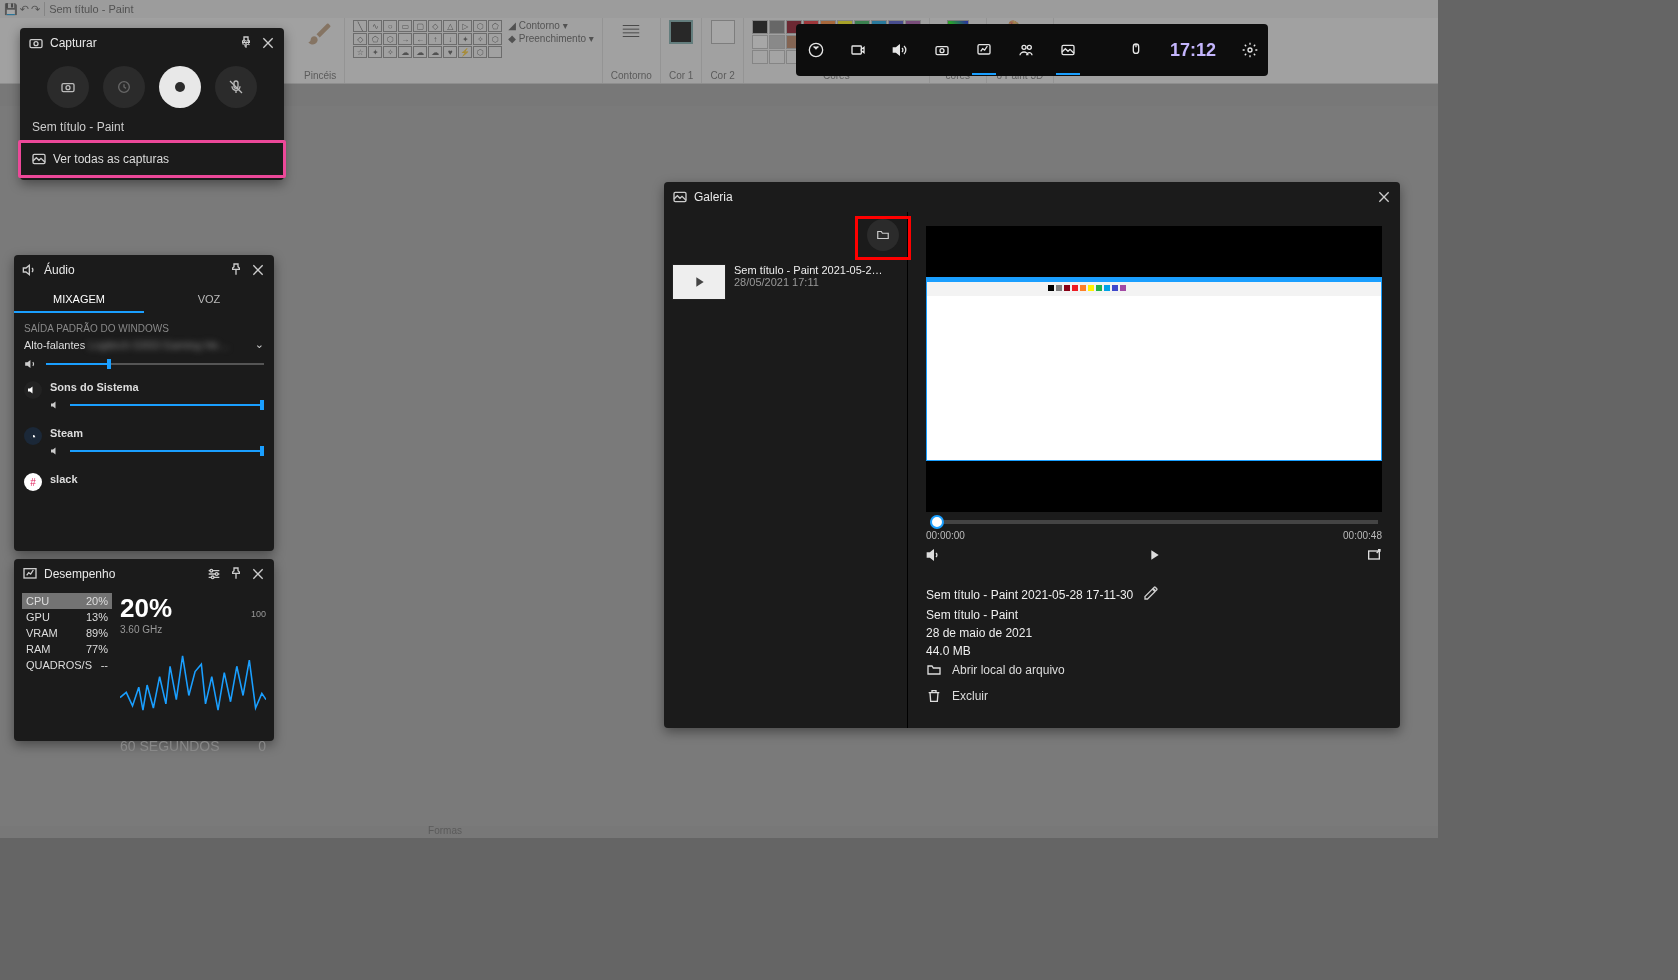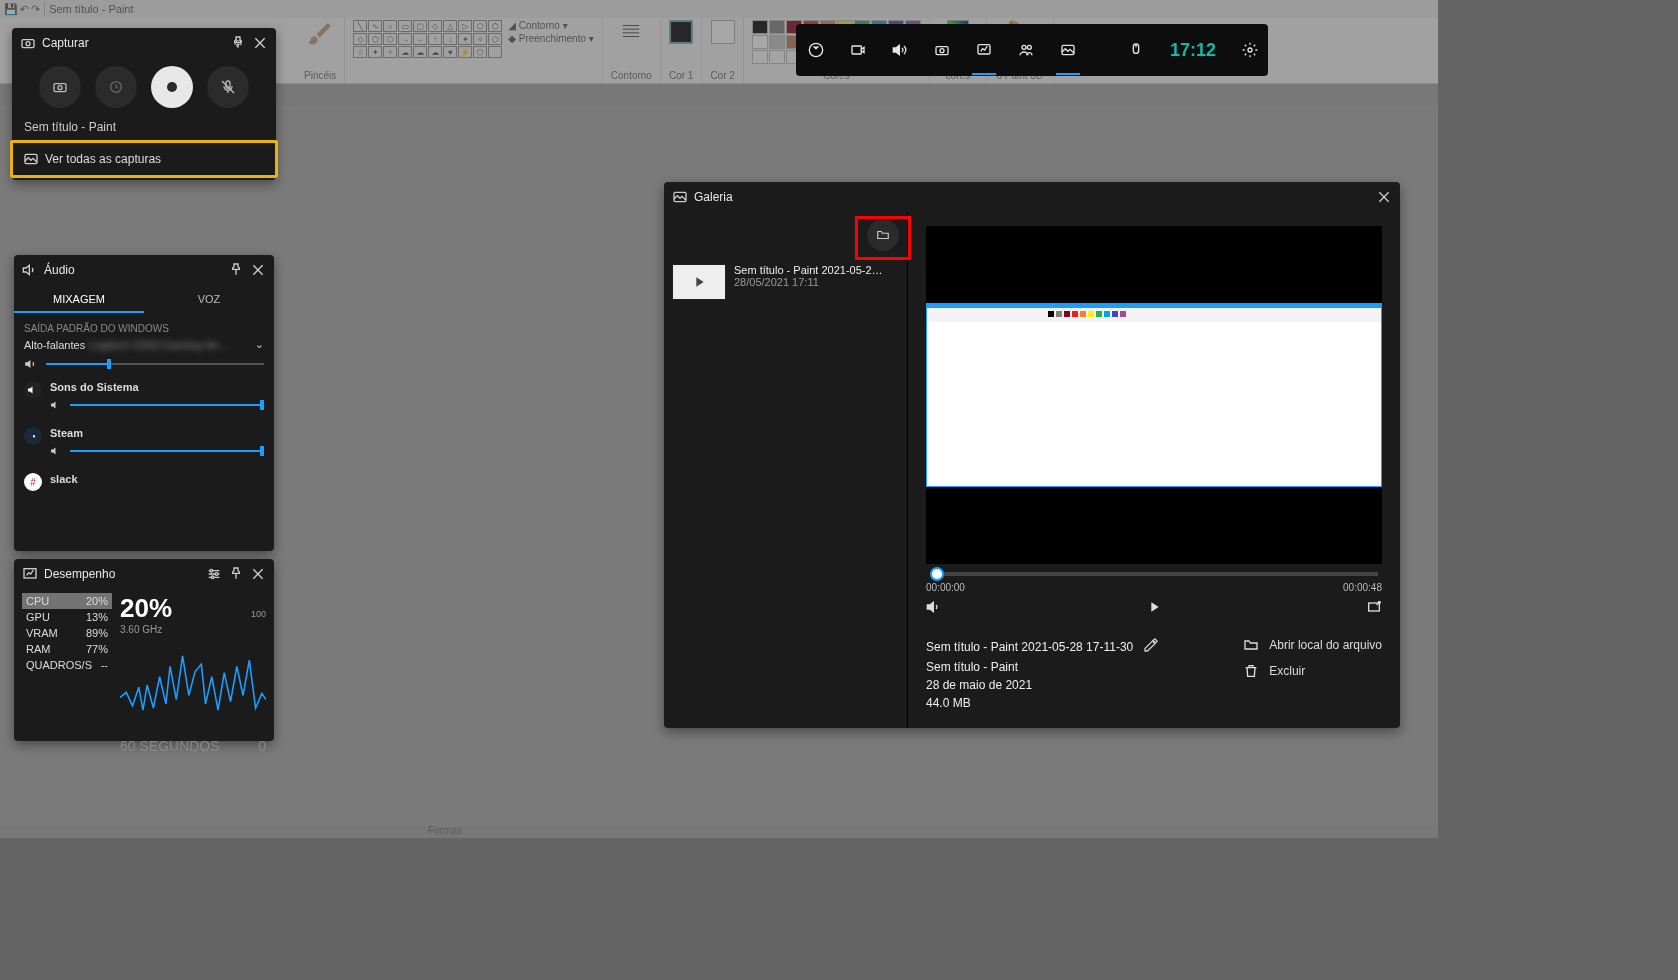--- a/index.html
+++ b/index.html
@@ -62,7 +62,7 @@
 }
 .widget-header-title { flex: 1; }
 .widget-header-icon { width: 16px; height: 16px; display: flex; align-items: center; justify-content: center; cursor: pointer; color: #ccc; }
-.capture-widget { top: 28px; left: 12px; width: 264px; height: 152px; }
+.capture-widget { top: 28px; left: 20px; width: 264px; height: 152px; }
 .capture-buttons { display: flex; gap: 14px; padding: 8px 16px; justify-content: center; }
 .cap-btn {
   width: 42px; height: 42px; border-radius: 50%; background: #2b2b2b;

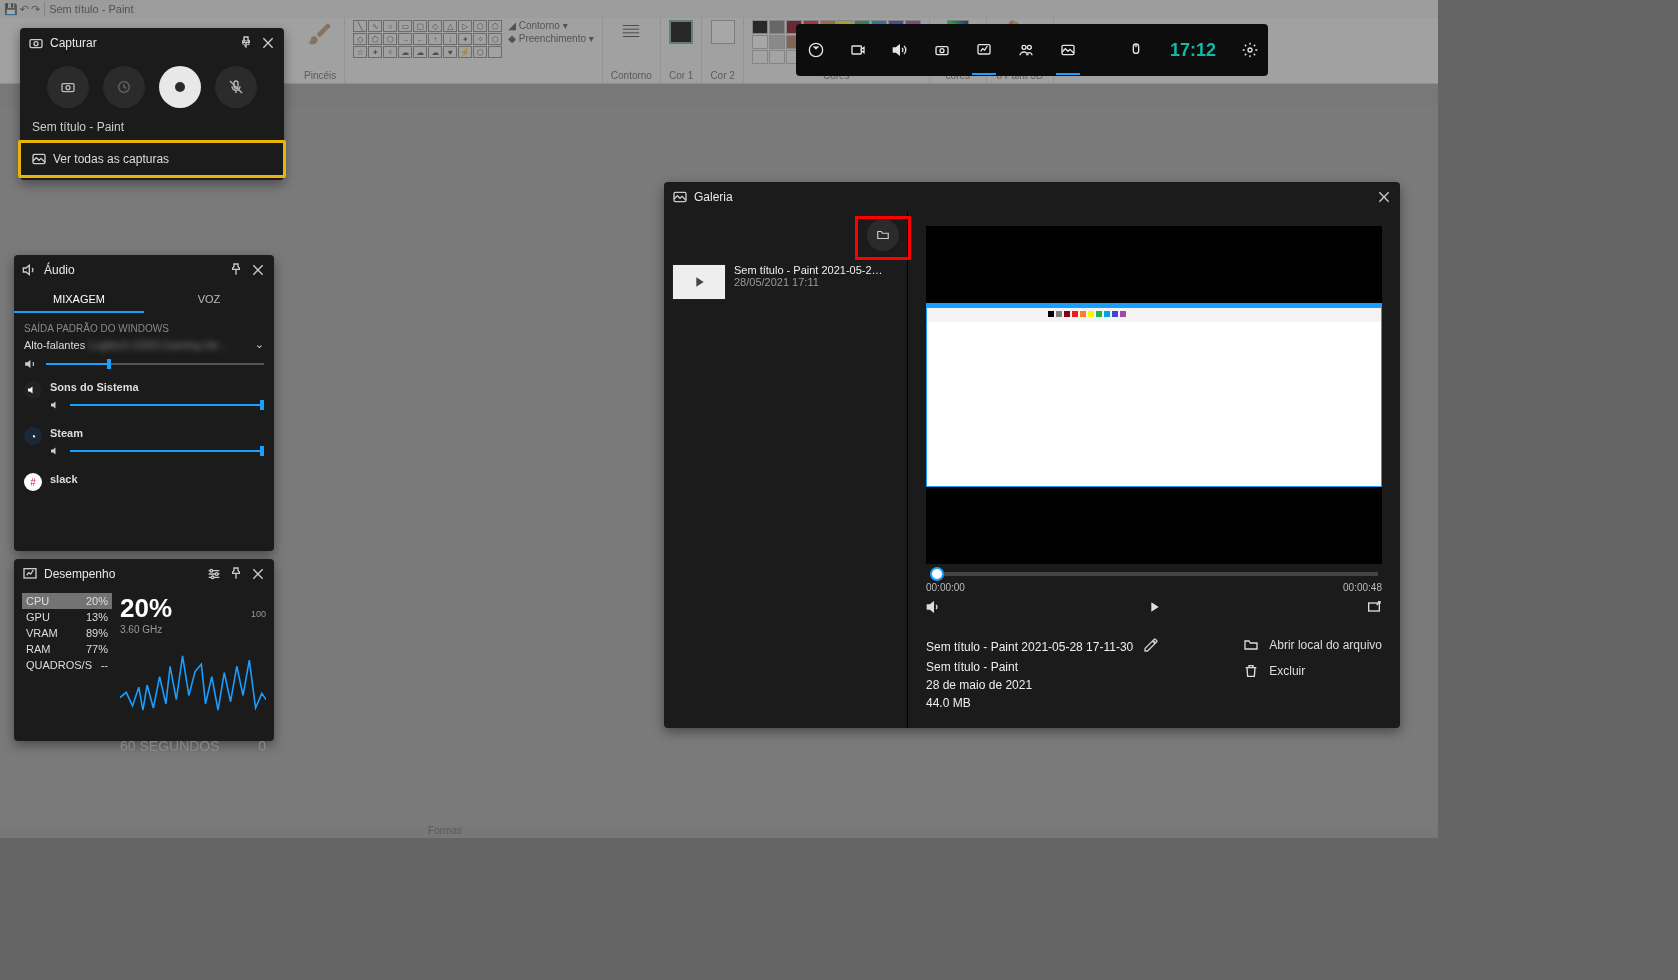--- a/index.html
+++ b/index.html
@@ -49,7 +49,7 @@
 .gb-icon { width: 22px; height: 22px; color: #e5e5e5; display: flex; align-items: center; justify-content: center; cursor: pointer; position: relative; }
 .gb-icon.active::after { content:''; position:absolute; bottom:-14px; left:-4px; right:-4px; height:2px; background:#1a9fff; }
 .gb-spacer { margin-left: auto; }
-.gb-time { color: #14b8a6; font-weight: 600; font-size: 18px; }
+.gb-time { color: #c4b5fd; font-weight: 600; font-size: 18px; }
 
 
 .widget {

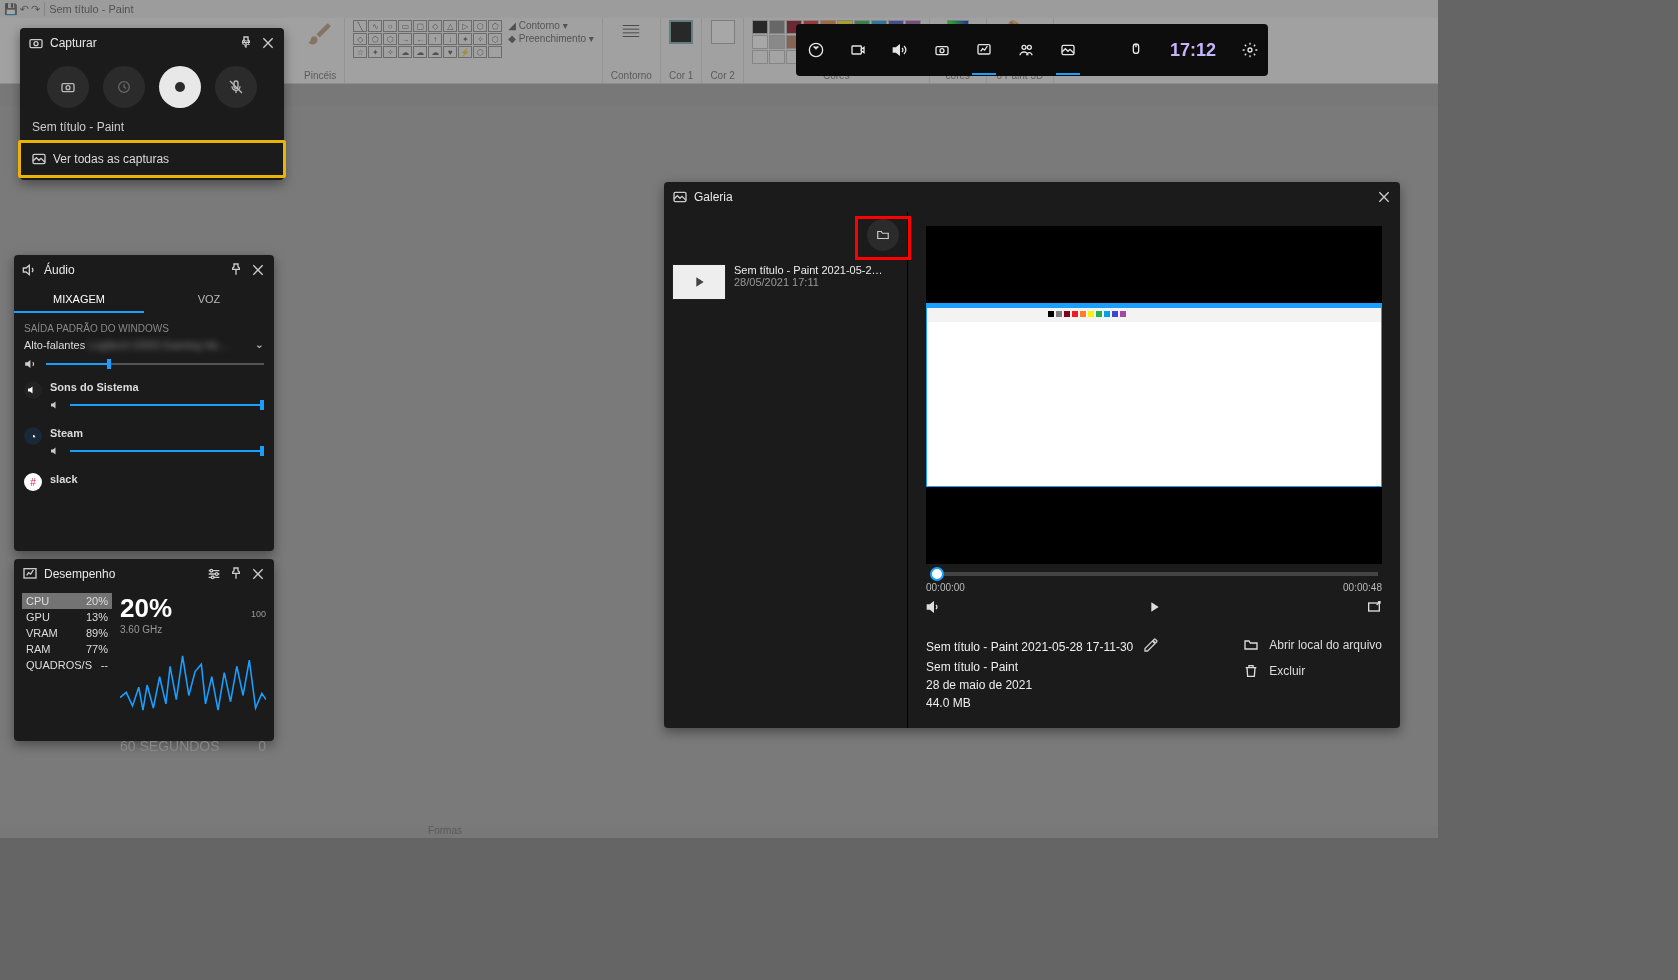--- a/index.html
+++ b/index.html
@@ -76,7 +76,7 @@
   display: flex; align-items: center; gap: 6px; cursor: pointer;
 }
 .red-highlight {
-  border: 3px solid #eab308; border-radius: 2px;
+  border: 3px solid #ec4899; border-radius: 2px;
 }
 
 

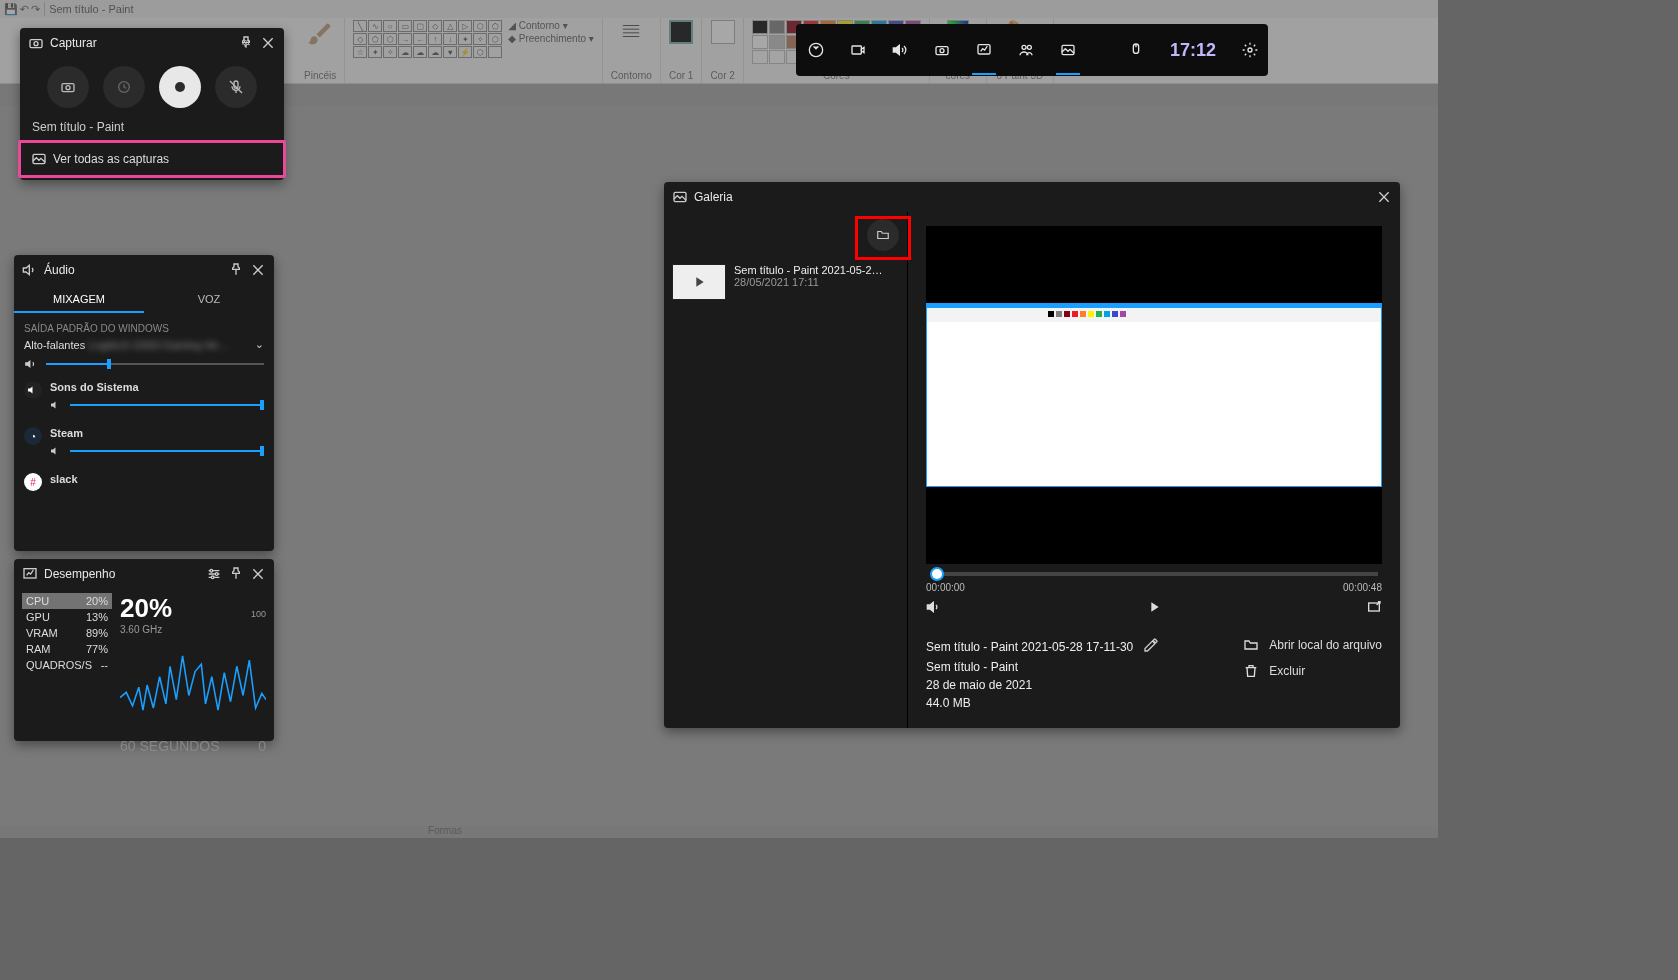--- a/index.html
+++ b/index.html
@@ -139,7 +139,7 @@
 .vc-buttons { display:flex; justify-content:space-between; align-items:center; margin-top:6px; color:#ddd;}
 .vc-buttons .ico { cursor:pointer; }
 
-.gallery-info { display:flex; justify-content:space-between; margin-top:18px; font-size:12px; }
+.gallery-info { display:flex; justify-content:space-between; margin-top:18px; font-size:12px;flex-direction:column; }
 .info-left { color:#eee; }
 .info-left .line { margin-bottom:4px; }
 .info-name-row { display:flex; align-items:center; gap:10px; }

